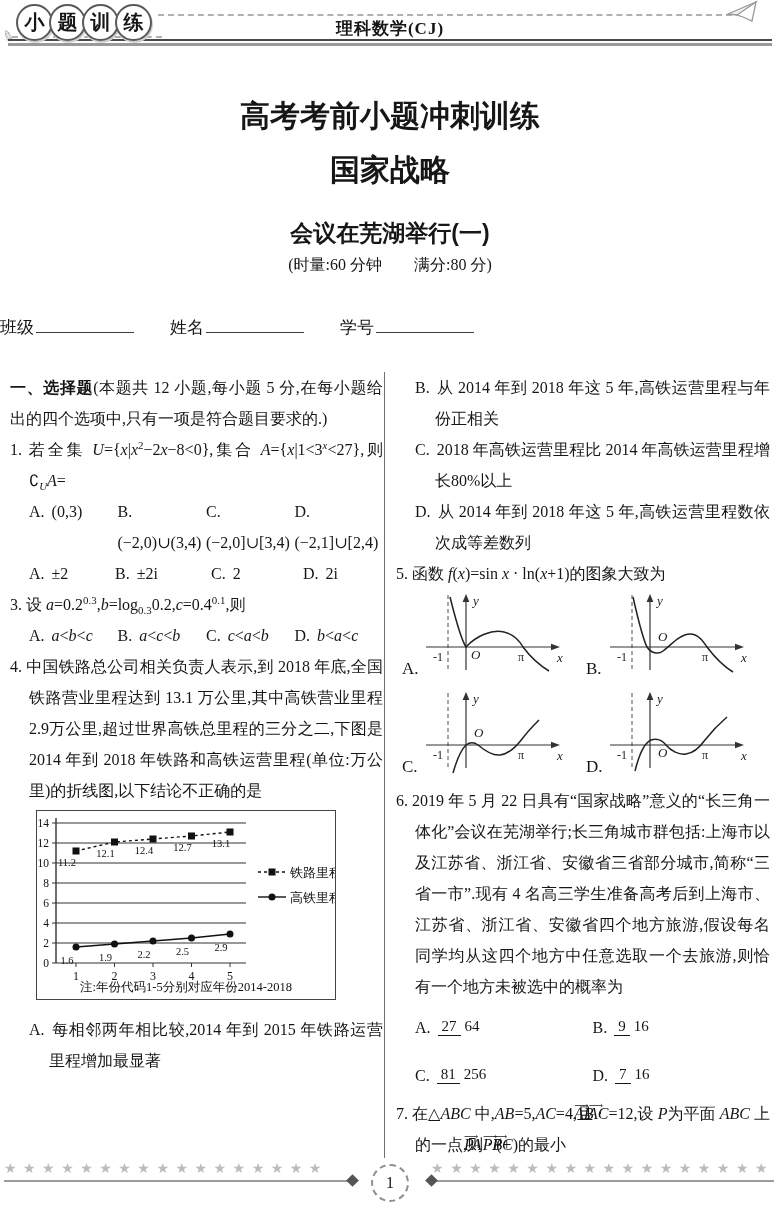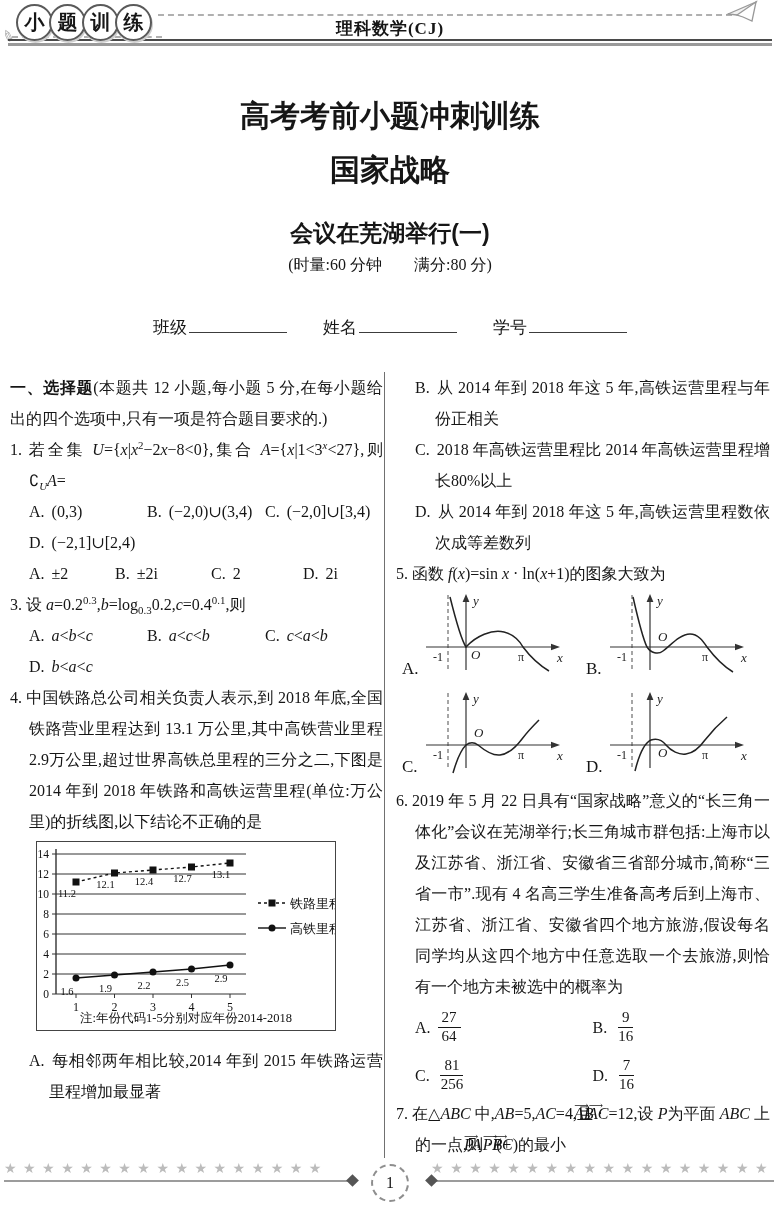--- a/index.html
+++ b/index.html
@@ -24,7 +24,7 @@
         font-family:"Liberation Sans","DejaVu Sans",sans-serif;}
   .title-meta{position:absolute;left:0;right:0;top:255px;text-align:center;font-size:16px;}
   
-  .fields{position:absolute;left:0;right:0;top:316px;display:flex;justify-content:center;gap:36px;font-size:17px;}
+  .fields{position:absolute;left:0;right:0;top:316px;display:flex;gap:36px;font-size:17px;}
   .field-line{display:inline-block;width:98px;height:15px;border-bottom:1.5px solid #3c3c3c;margin-left:2px;}
   
   .col{position:absolute;top:372px;height:798px;overflow:hidden;font-size:16px;line-height:31px;text-align:justify;}

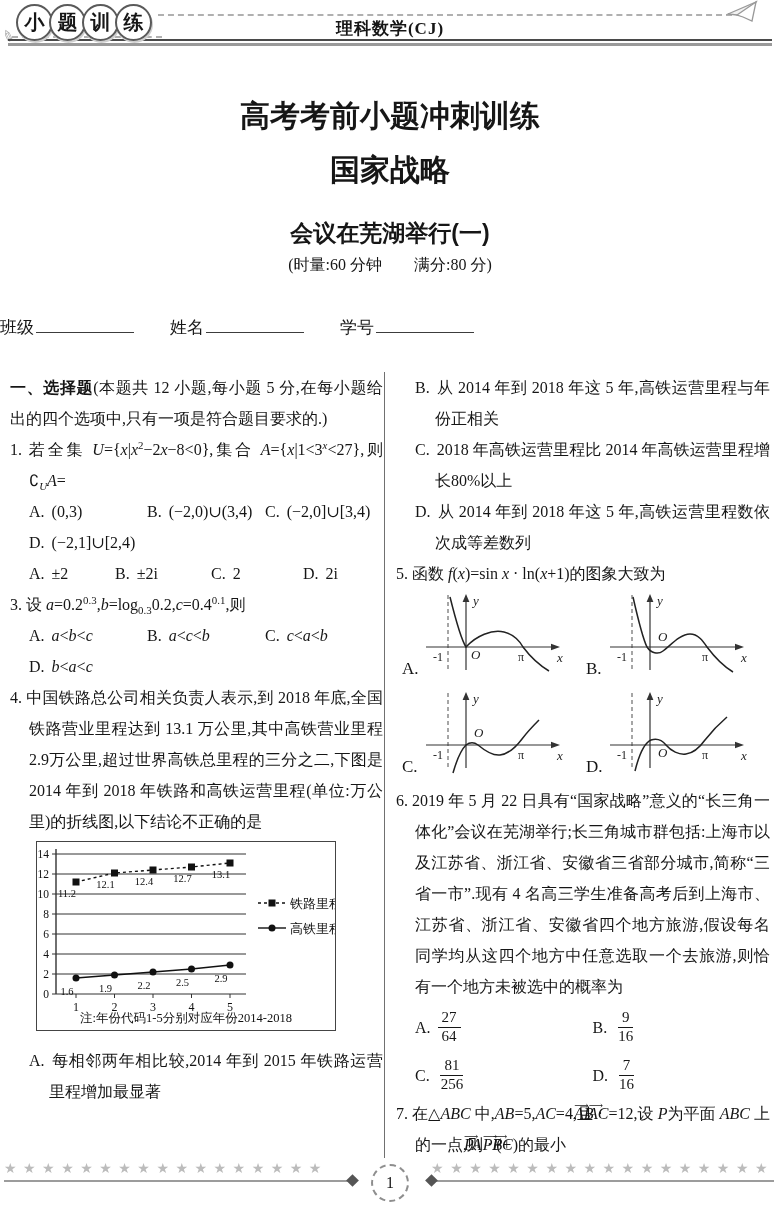--- a/index.html
+++ b/index.html
@@ -36,7 +36,7 @@
   .q{padding-left:19px;text-indent:-19px;}
   .qno{margin-right:4px;}
   .opt-grid{display:grid;margin-left:19px;padding-left:0;text-indent:0;}
-  .grid2{grid-template-columns:1fr 1fr 1fr;}
+  .grid2{grid-template-columns:1fr 1fr 1fr 1fr;}
   .row4{grid-template-columns:86px 96px 92px auto;}
   .opt-label{margin-right:7px;}
   .opt-block{margin-left:19px;padding-left:20px;text-indent:-20px;}

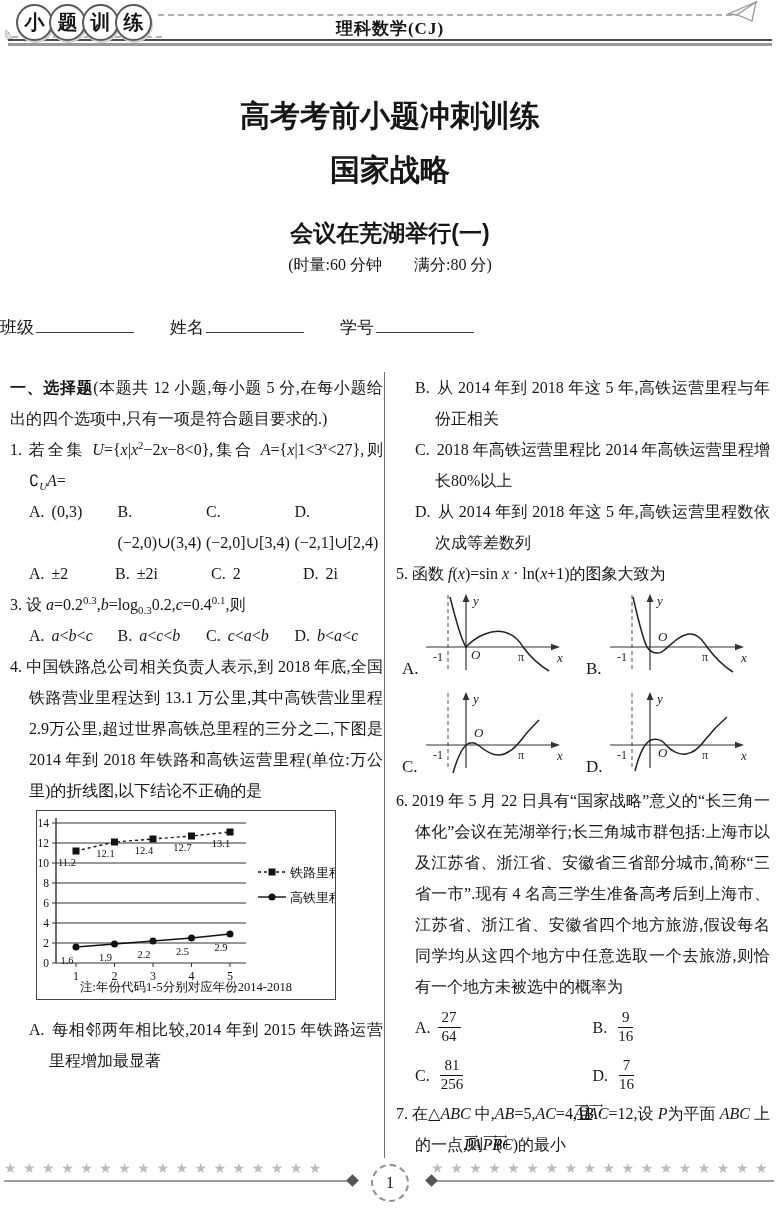--- a/index.html
+++ b/index.html
@@ -60,7 +60,7 @@
   
   .fr-grid{display:grid;grid-template-columns:1fr 1fr;margin:4px 0 2px 19px;row-gap:6px;padding-left:0;text-indent:0;}
   .fr-opt{display:flex;align-items:center;height:42px;}
-  .frac{display:inline-flex;flex-direction:column;align-items:center;line-height:1.15;font-size:15px;vertical-align:middle;}
+  .frac{display:inline-flex;flex-direction:row;align-items:center;line-height:1.15;font-size:15px;vertical-align:middle;}
   .fnum{border-bottom:1.2px solid #161616;padding:0 4px;}
   .fden{padding:0 4px;}
   

